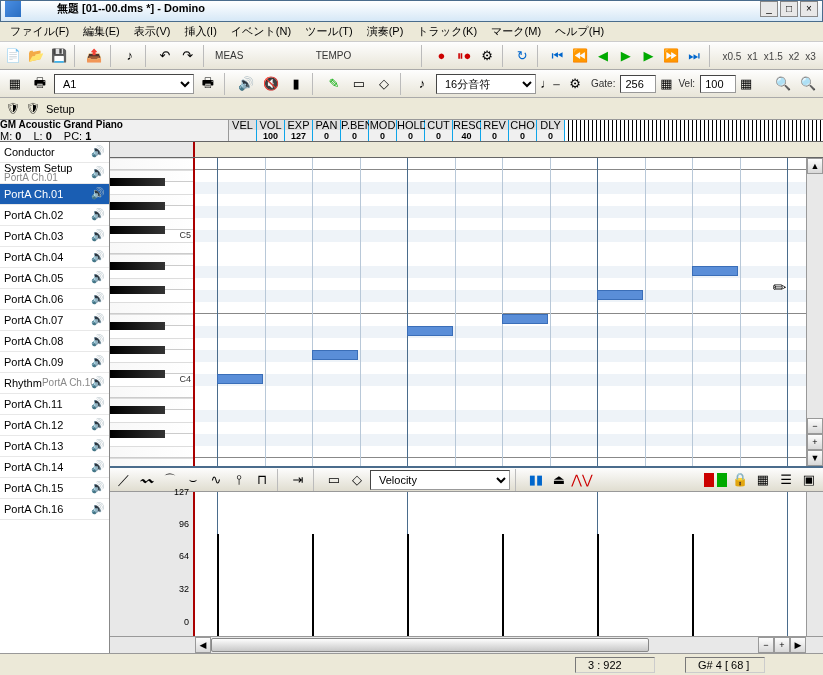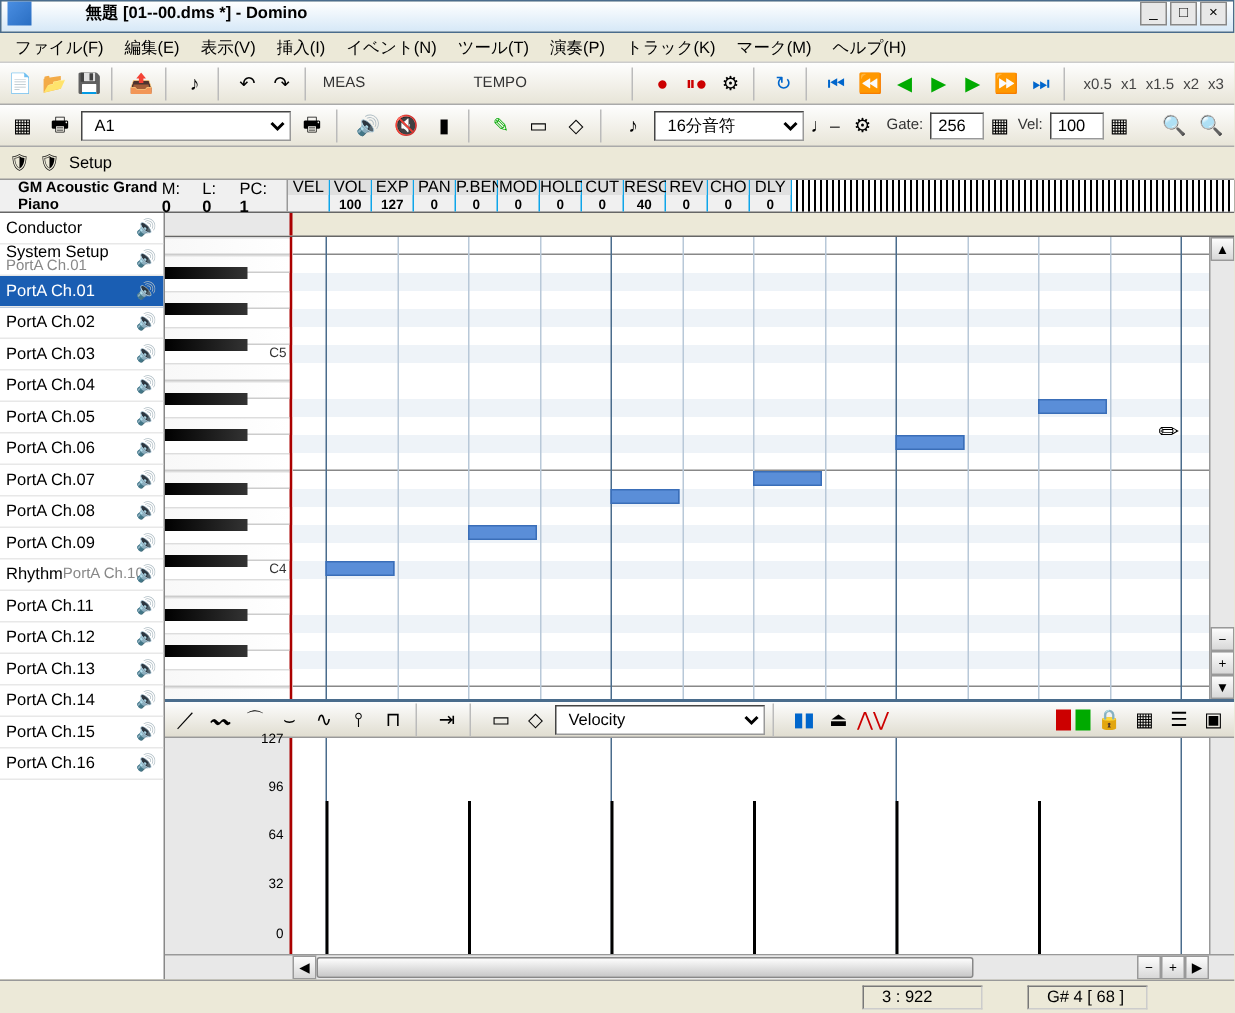--- a/index.html
+++ b/index.html
@@ -28,7 +28,7 @@
 .setup-bar { height: 22px; background: #ece9d8; border-bottom: 1px solid #999; display: flex; align-items: center; padding: 0 6px; gap: 6px; }
 
 .params-bar { height: 22px; background: #f0f0f0; border-bottom: 1px solid #666; display: flex; align-items: stretch; }
-.params-left { width: 192px; display: flex; flex-direction: row; justify-content: center; padding: 0 12px; border-right: 1px solid #999; }
+.params-left { width: 229px; display: flex; flex-direction: column; justify-content: center; padding: 0 0; border-right: 1px solid #999; }
 .params-title { font-weight: bold; font-size: 10px; }
 .params-ml { font-size: 9px; display: flex; gap: 12px; }
 .params-cols { display: flex; flex: 1; }

